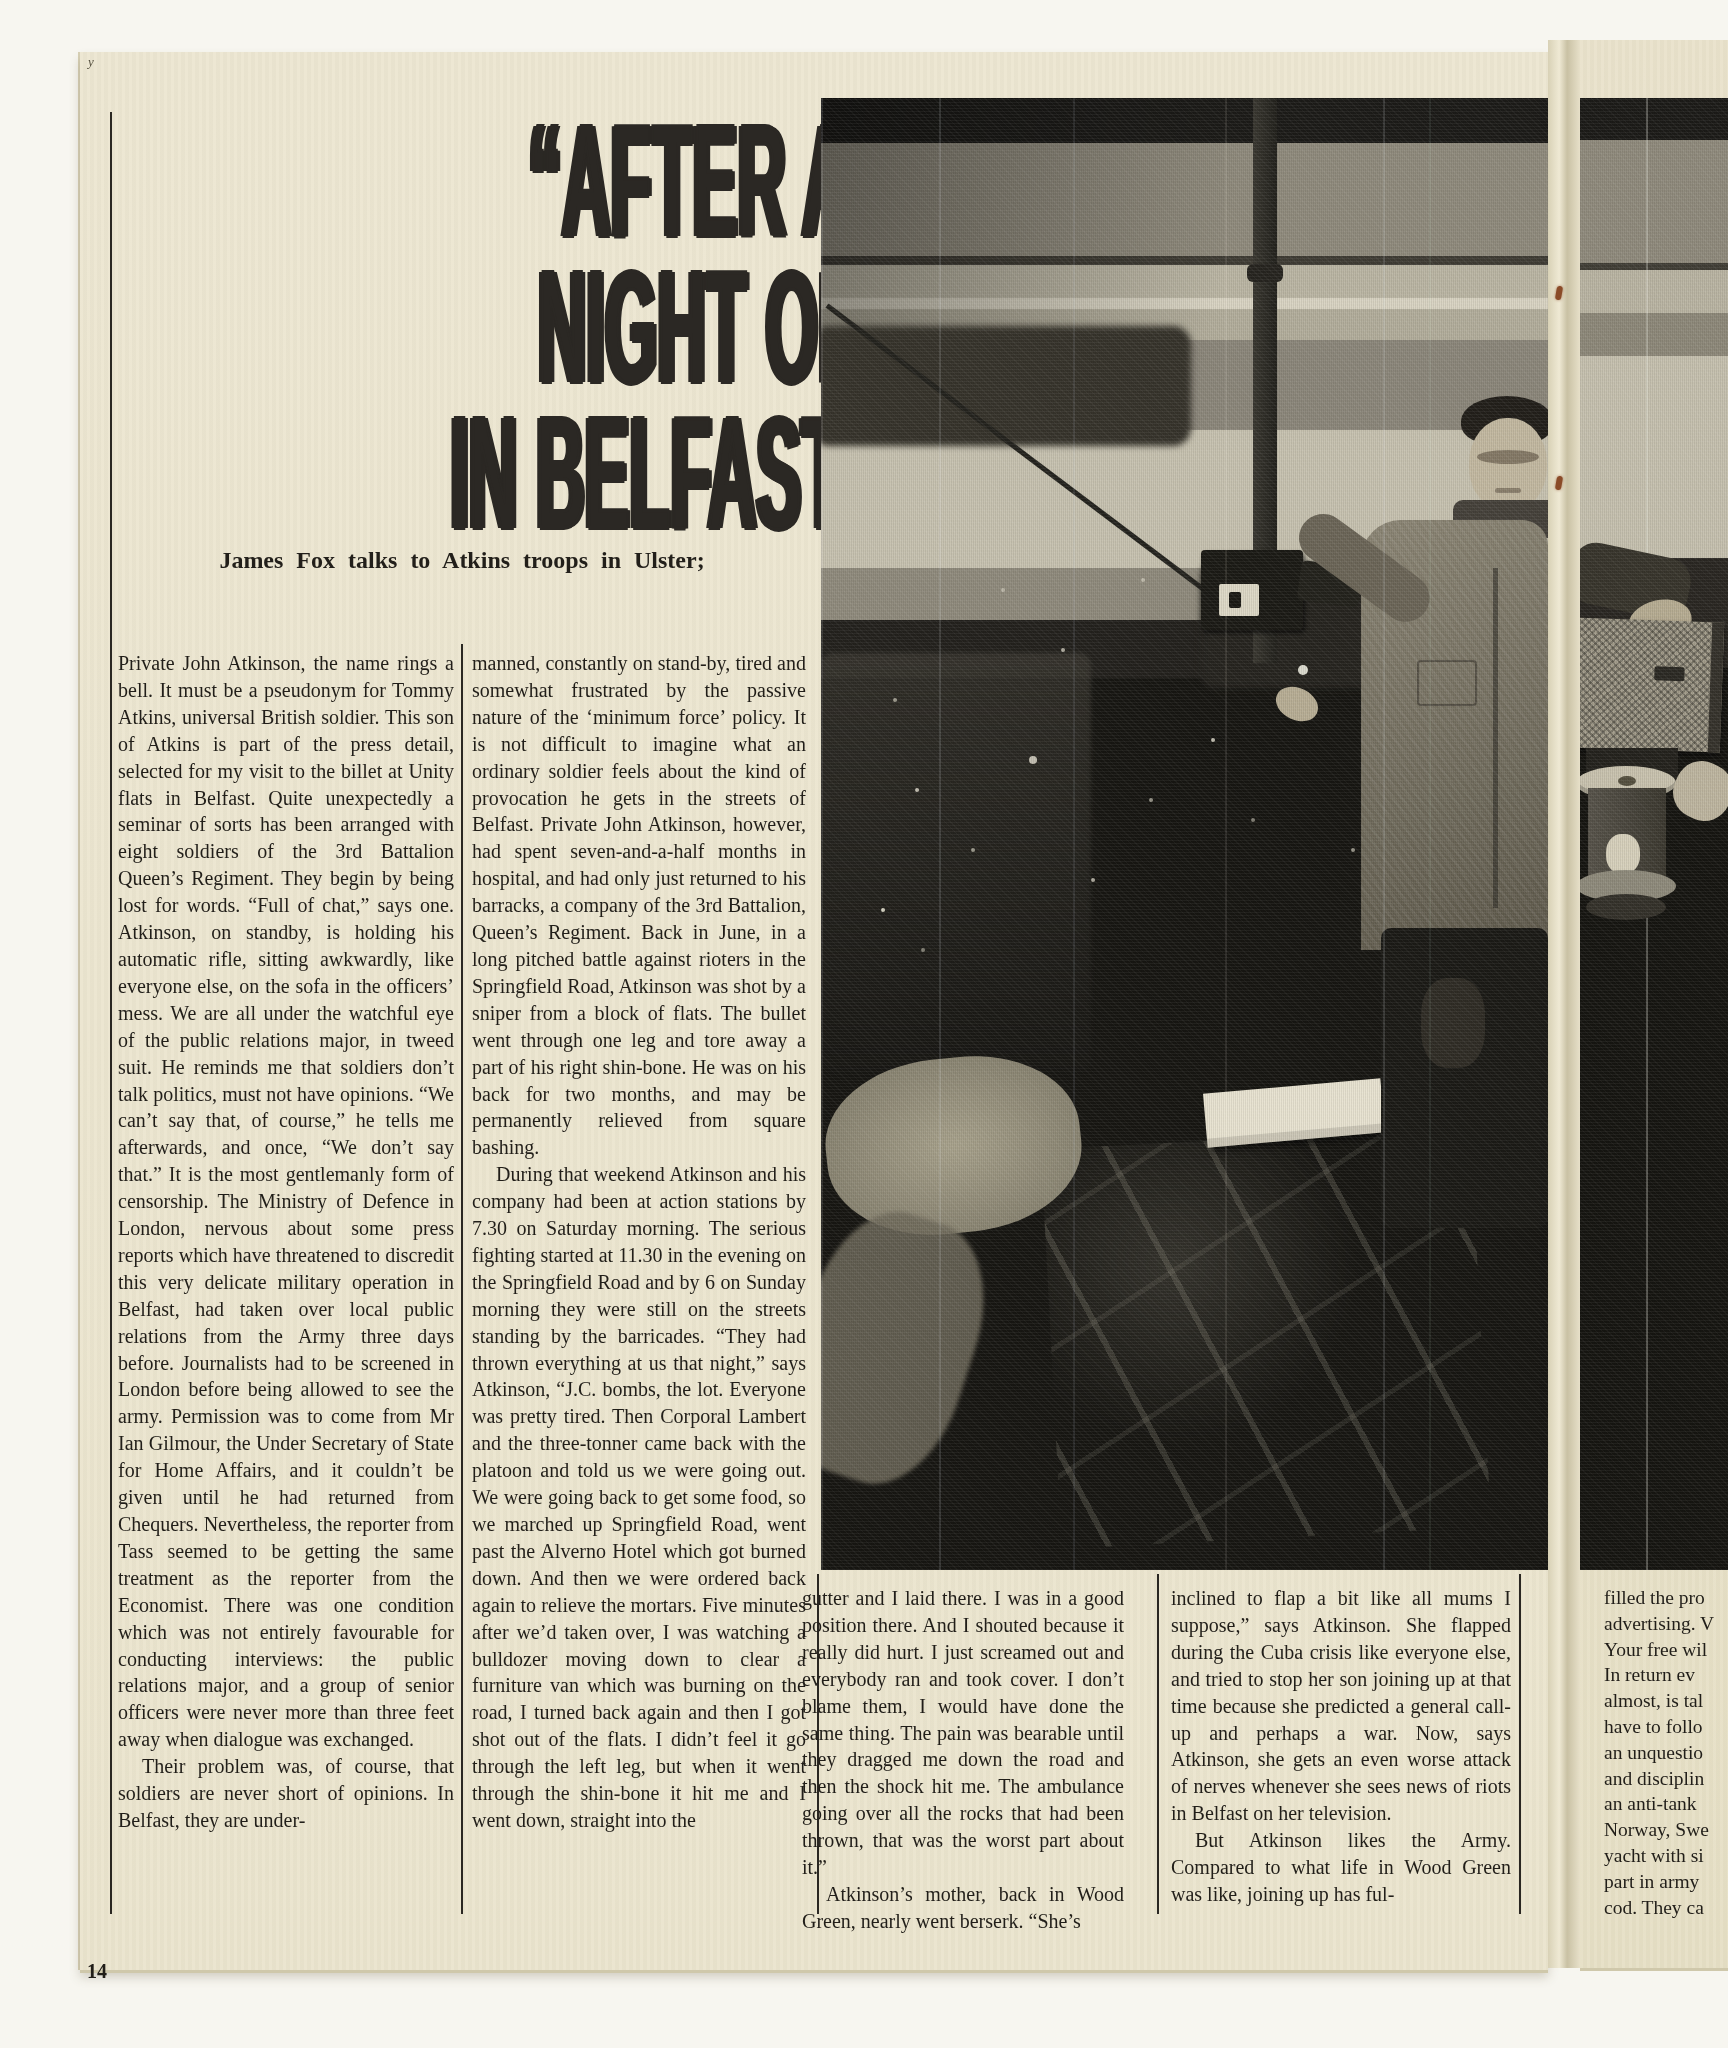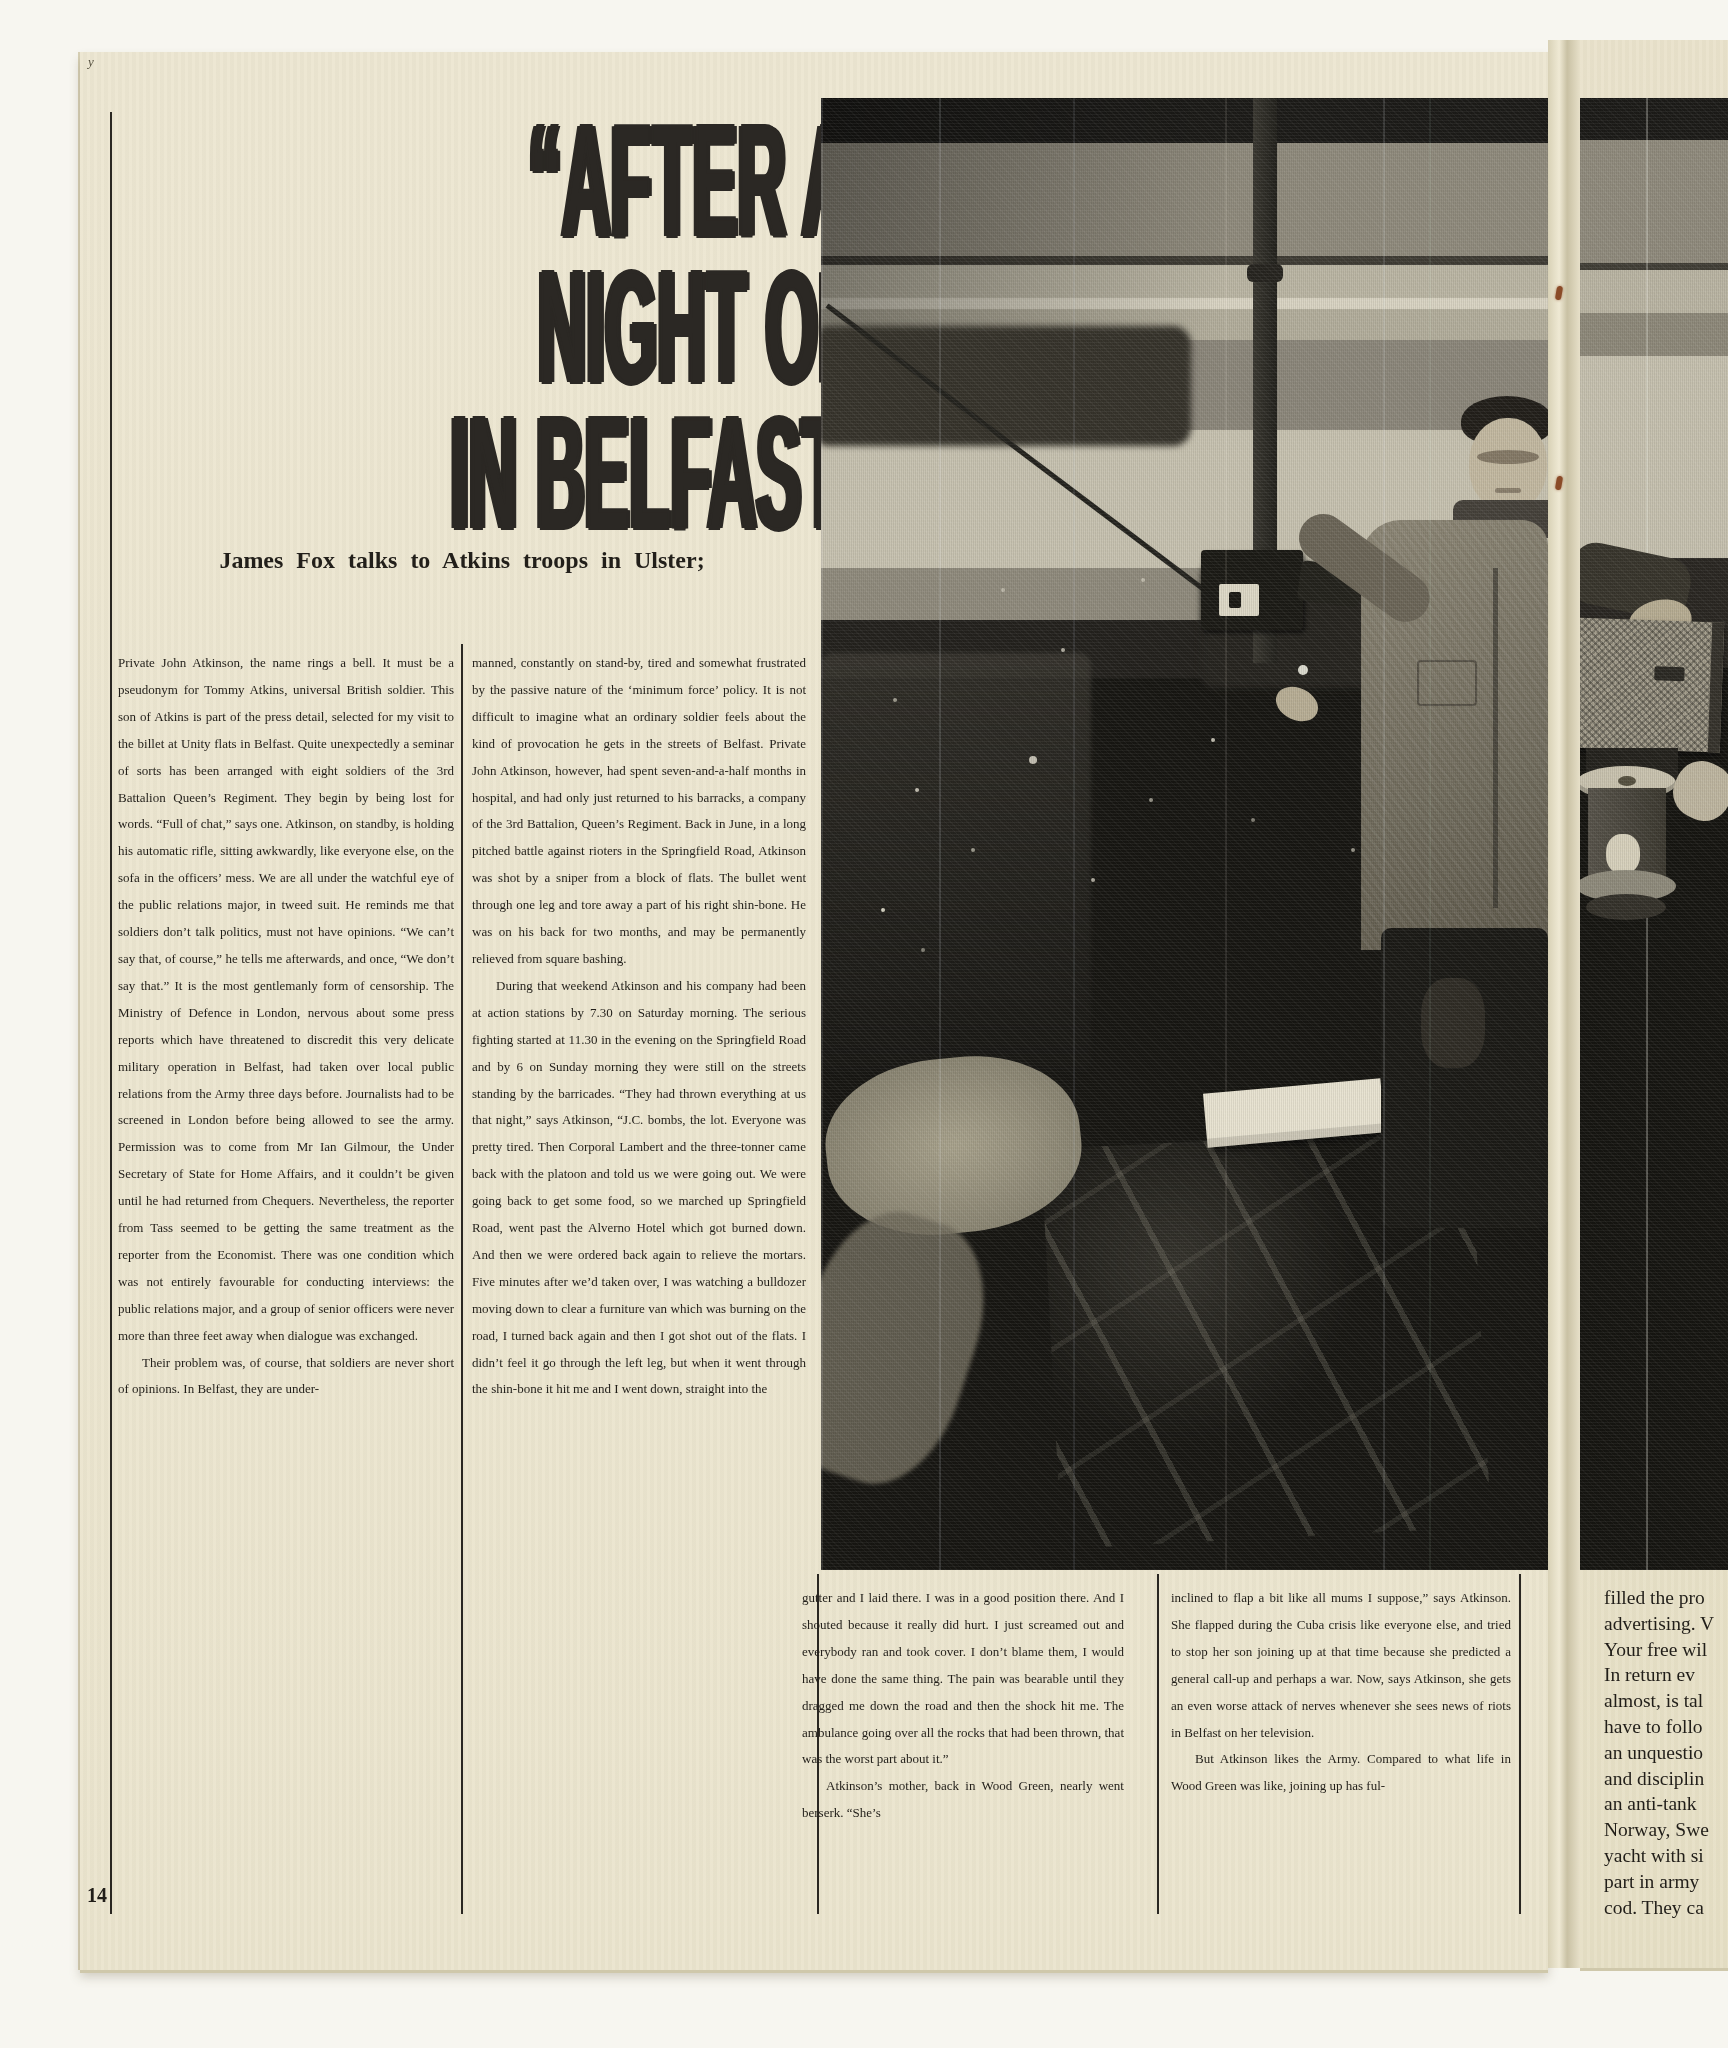--- a/index.html
+++ b/index.html
@@ -65,7 +65,7 @@
   .byline .it{}
 
   
-  .col{position:absolute;color:#211e19;font-size:13px;line-height:26.9px;text-align:justify;}
+  .col{position:absolute;color:#211e19;font-size:20px;line-height:26.9px;text-align:justify;}
   .col p{margin:0;}
   .col p + p{text-indent:24px;}
   .col-1{left:38px;top:598px;width:336px;height:1292px;overflow:hidden;}

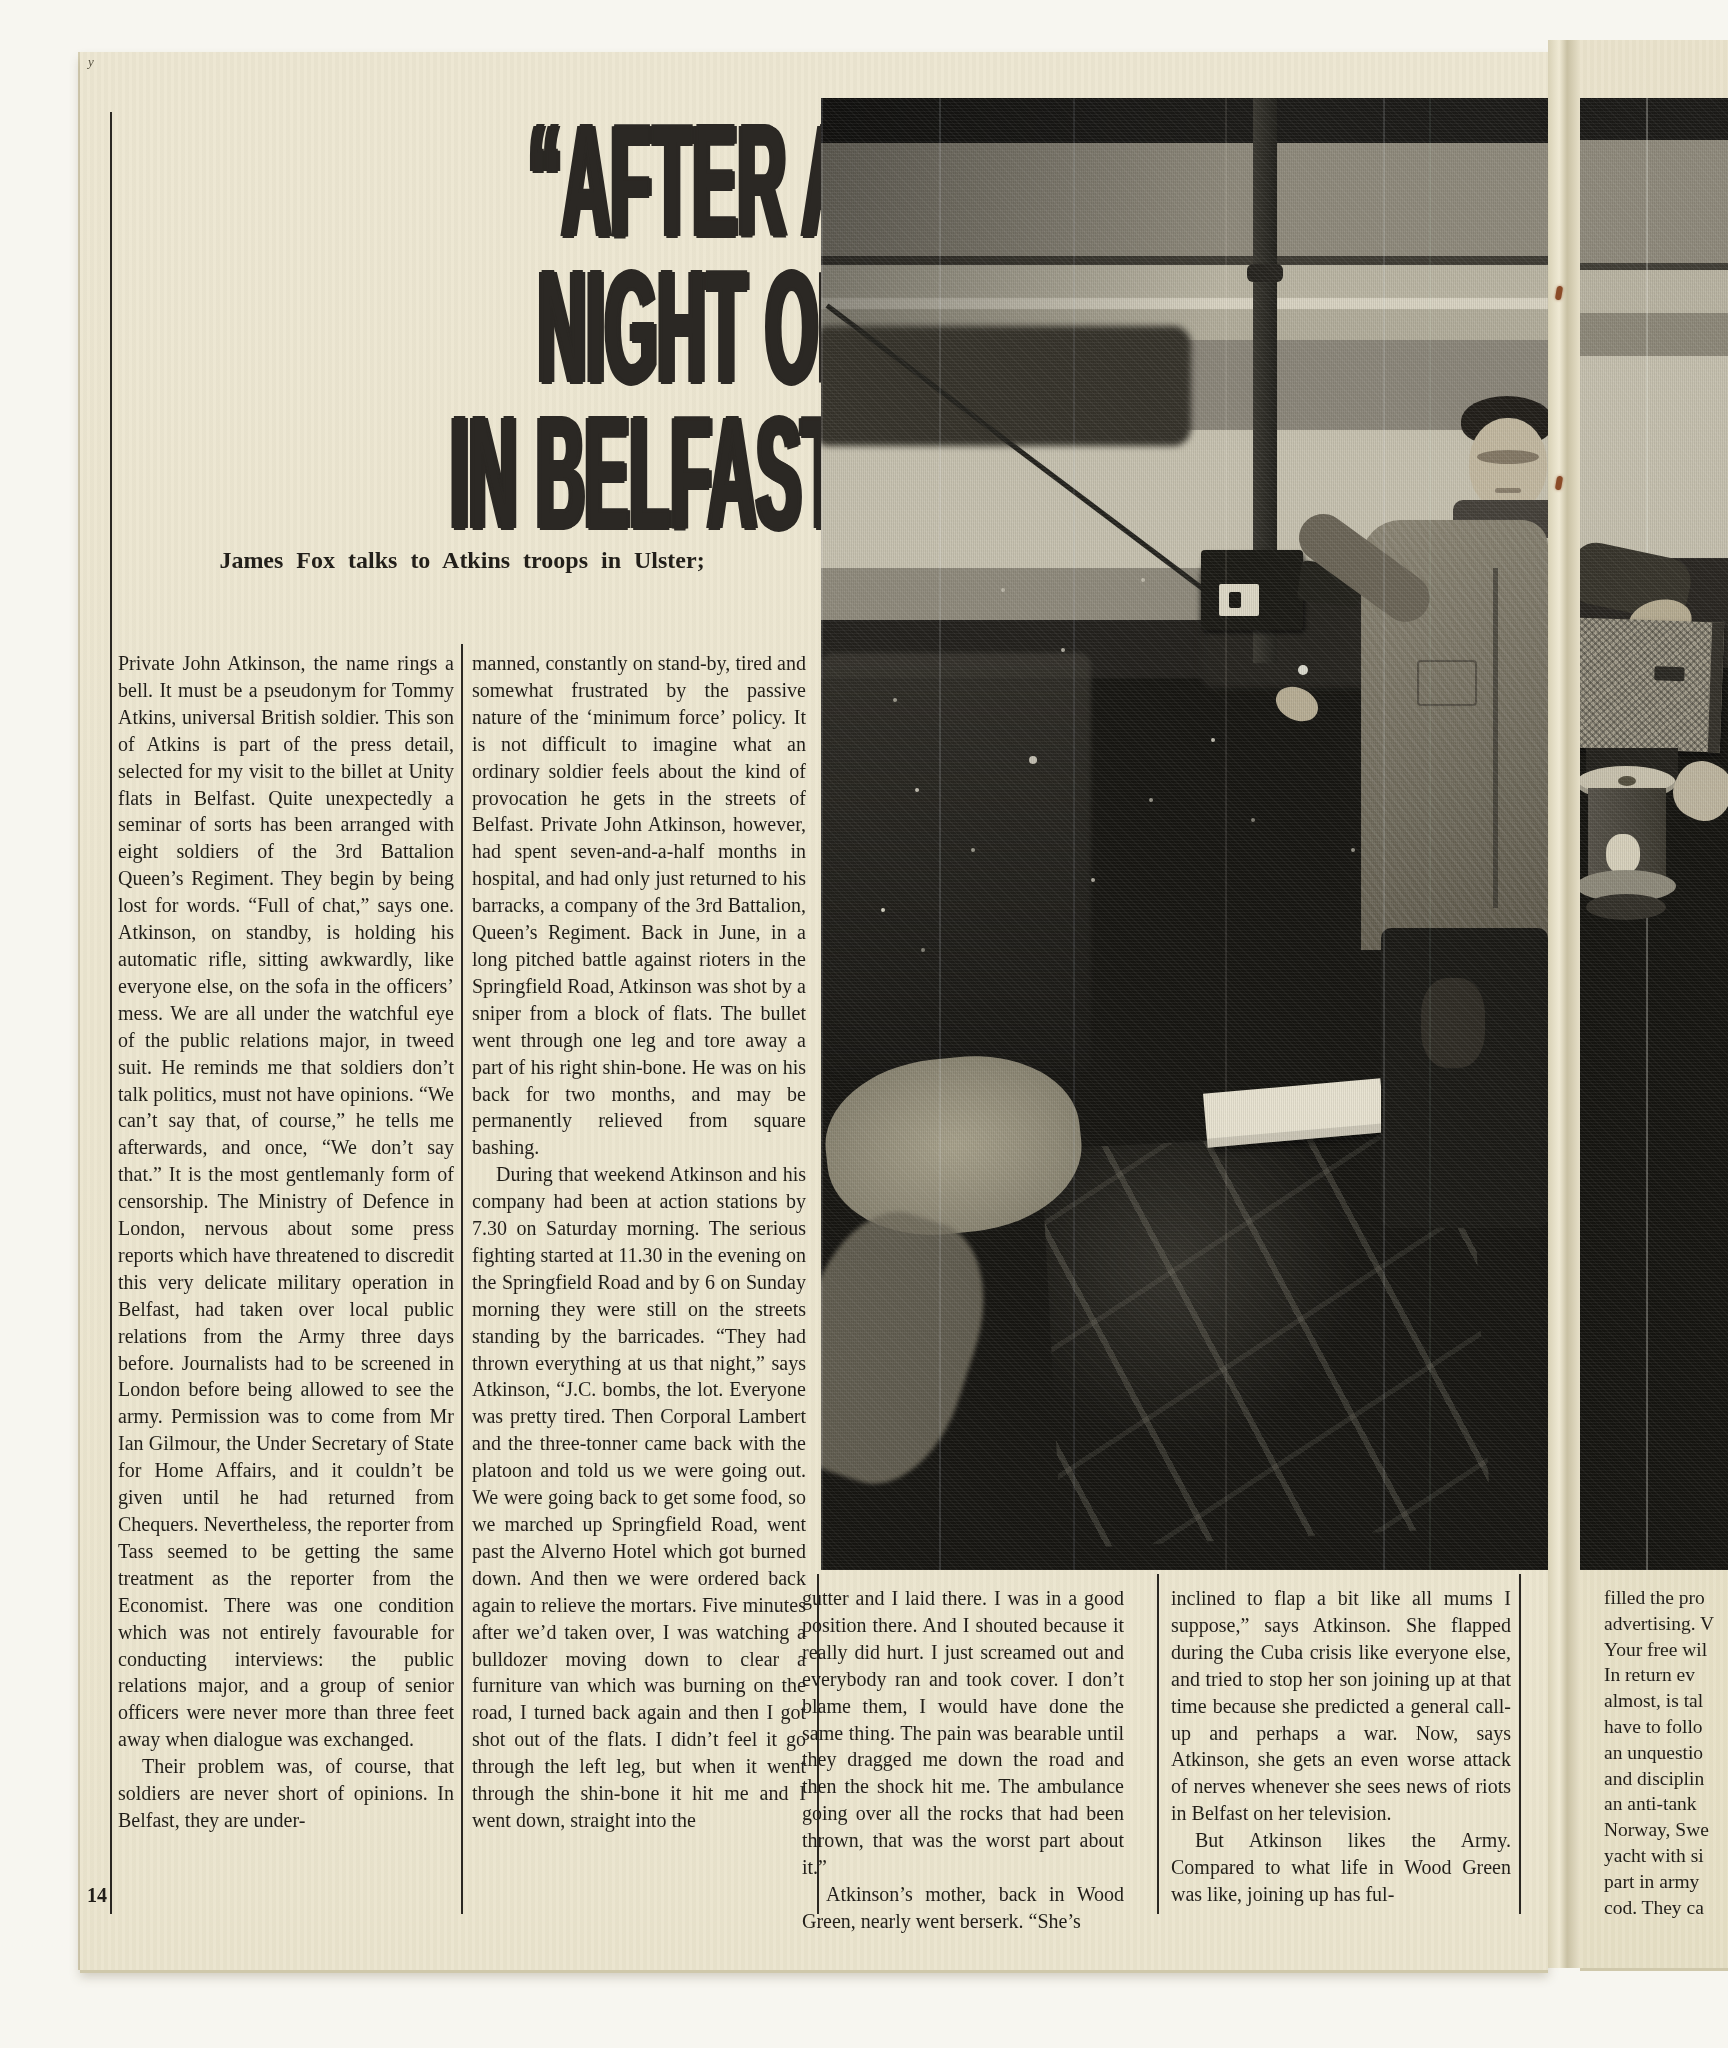--- a/index.html
+++ b/index.html
@@ -74,7 +74,7 @@
   .col-4{left:1091px;top:1533px;width:340px;height:356px;overflow:hidden;}
   .col-5{left:24px;top:1545px;width:124px;height:346px;overflow:hidden;color:#211e19;font-size:19.5px;}
   .frag-line{white-space:nowrap;line-height:25.8px;}
-  .page-number{position:absolute;left:7px;top:1832px;font-size:20px;font-weight:700;color:#211e19;}
+  .page-number{position:absolute;left:7px;top:1908px;font-size:20px;font-weight:700;color:#211e19;}
 
   
   .photo{

